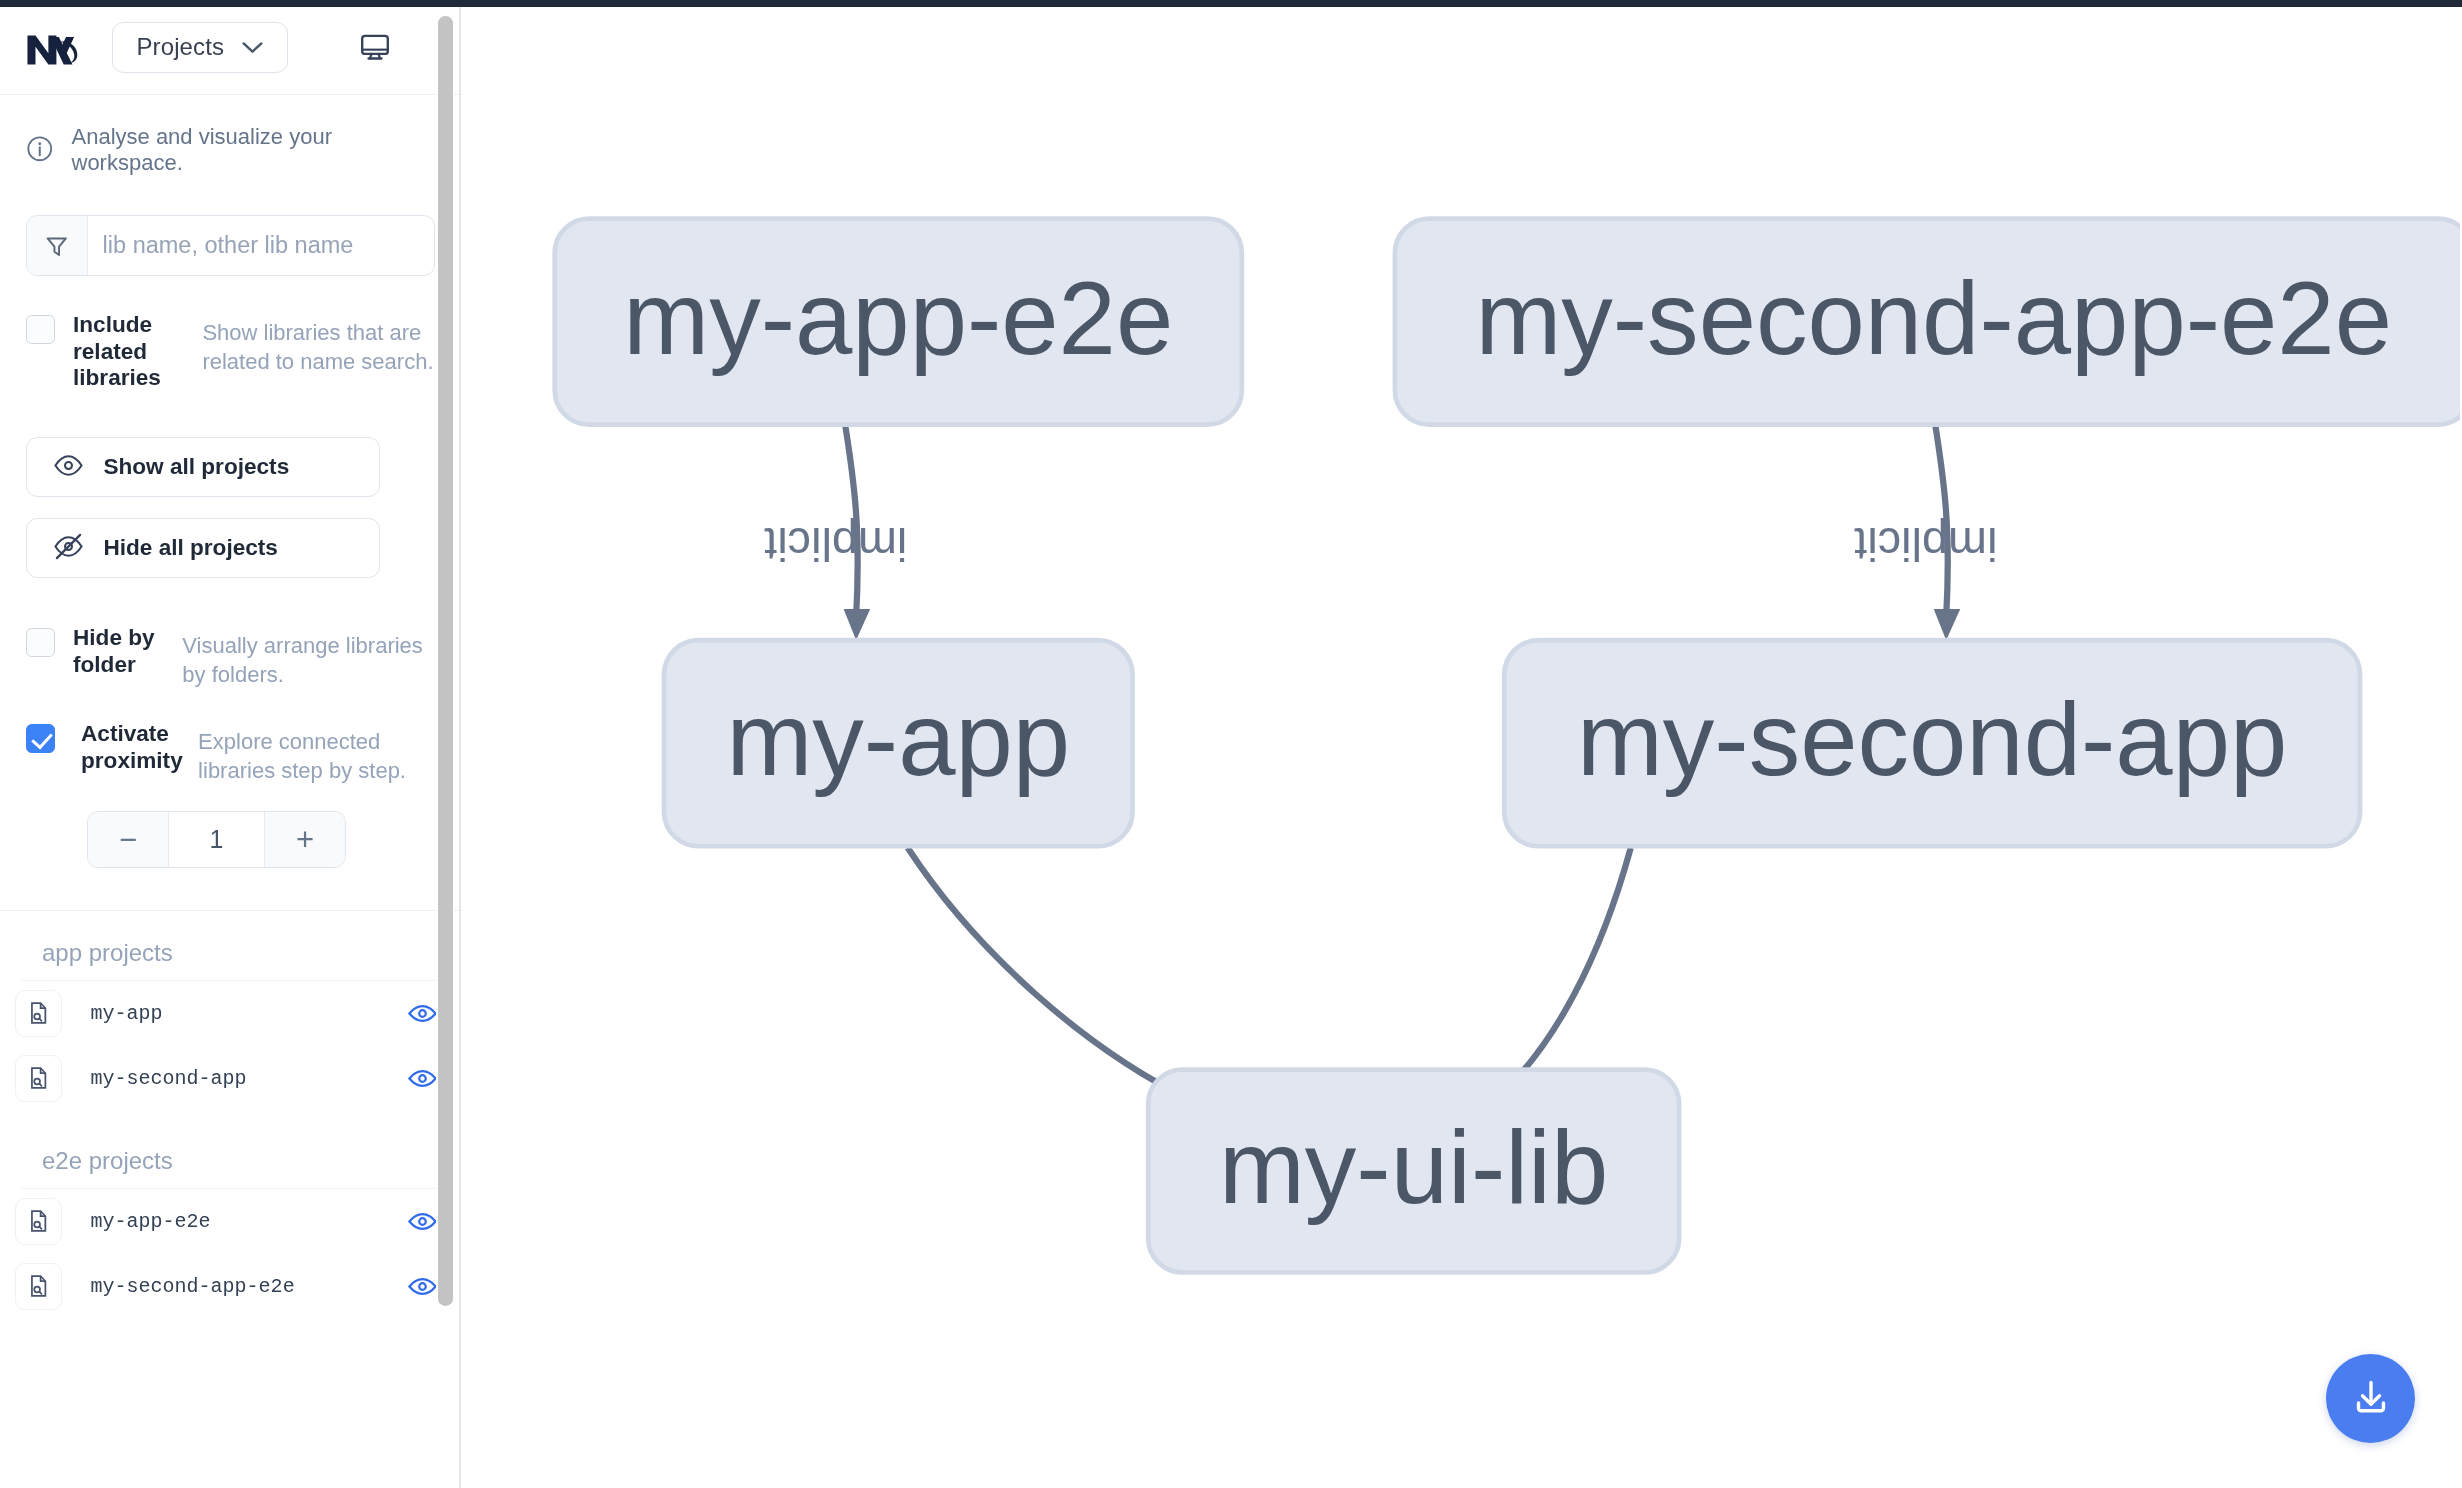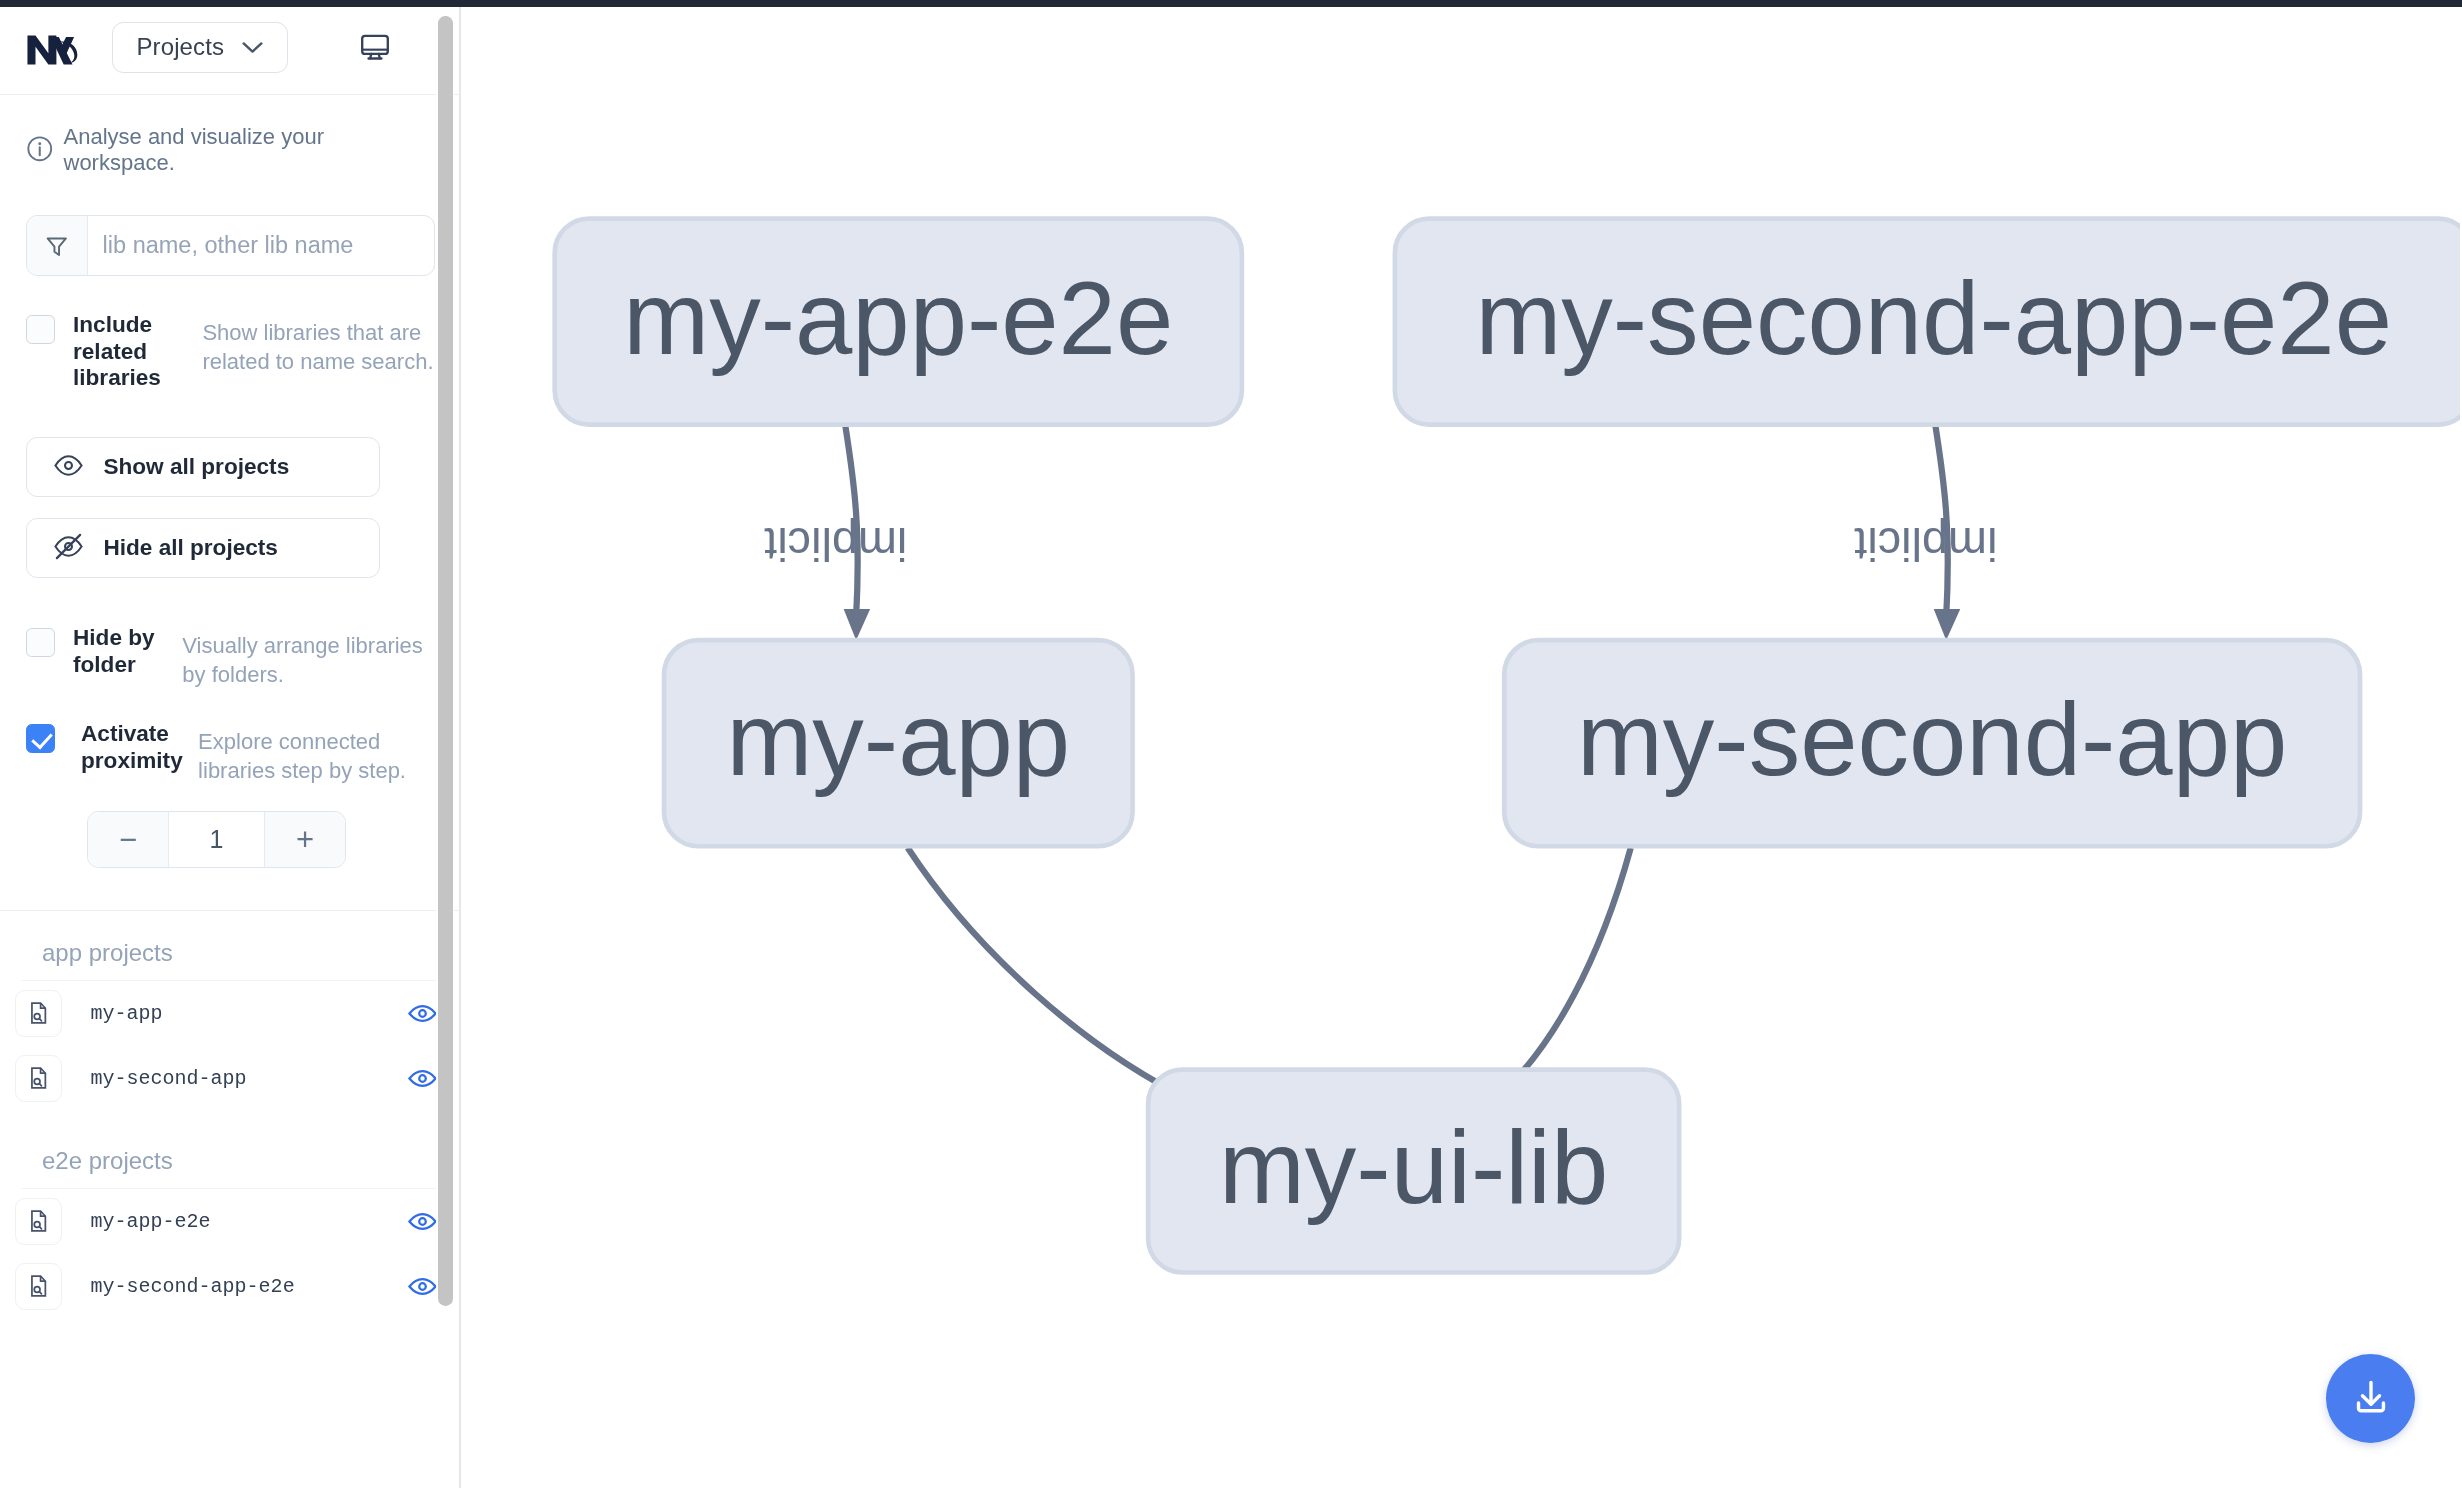--- a/index.html
+++ b/index.html
@@ -85,7 +85,7 @@
   .info-line {
     display: flex;
     align-items: center;
-    gap: 10px;
+    gap: 18px;
     padding: 29px 24px 0 26px;
   }
   .info-text {

